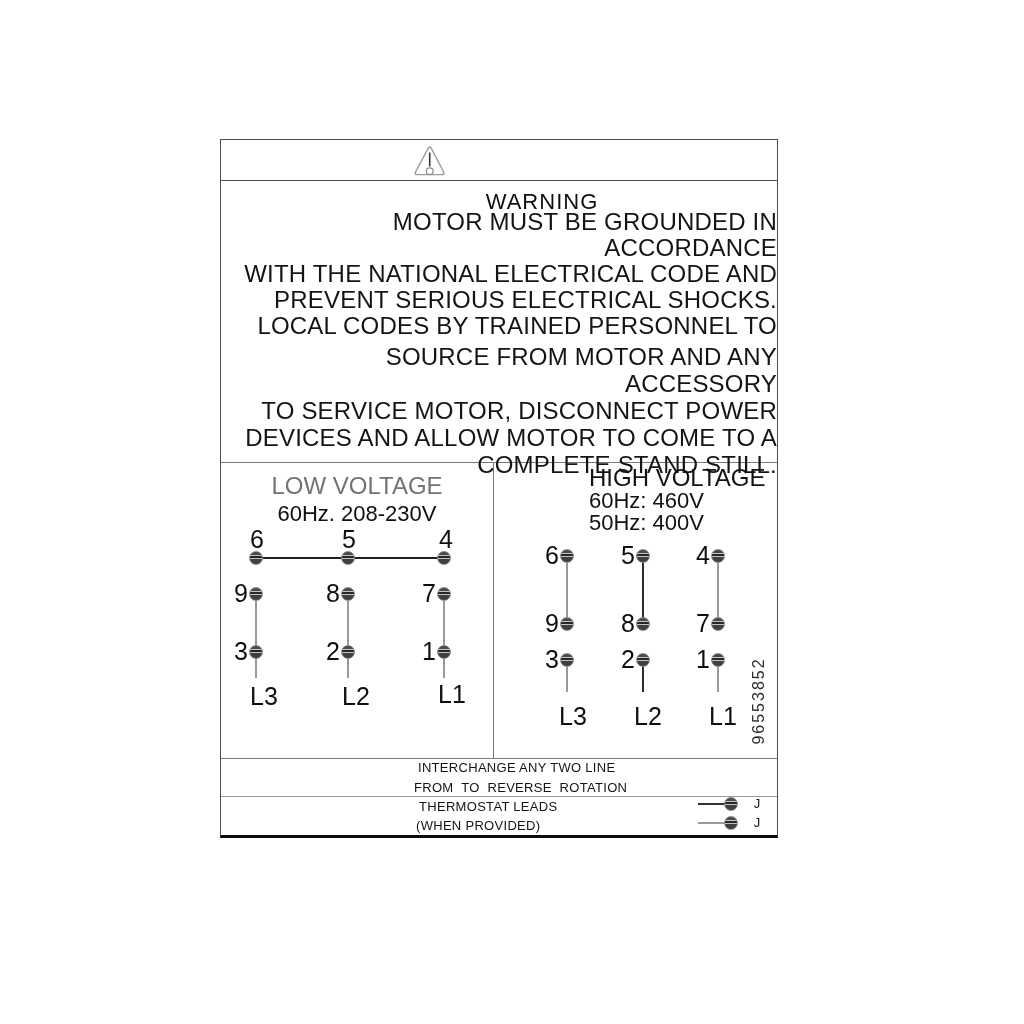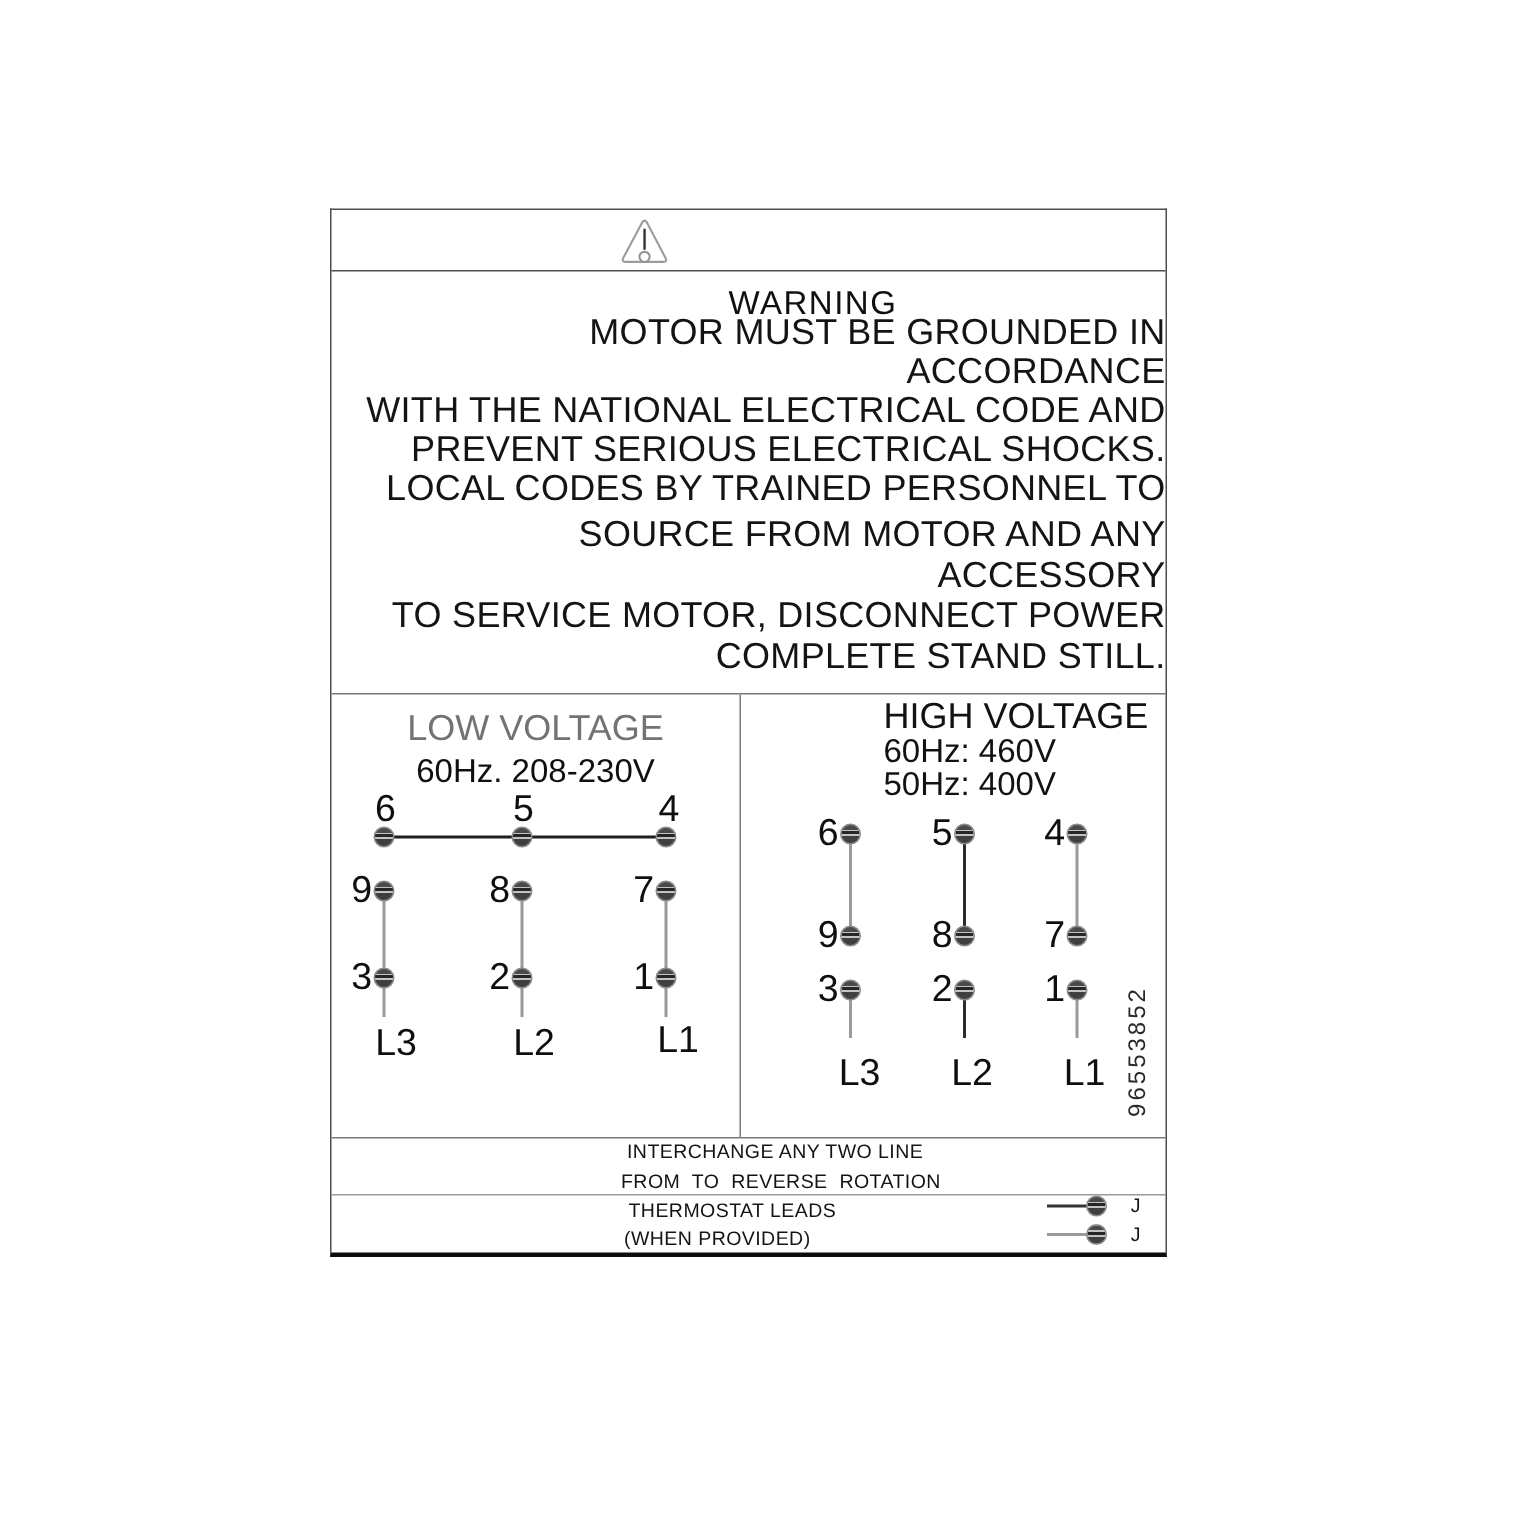--- a/index.html
+++ b/index.html
@@ -79,6 +79,7 @@
       <div class="para p2">
         <span class="ln">SOURCE FROM MOTOR AND ANY ACCESSORY</span>
         <span class="ln">TO SERVICE MOTOR, DISCONNECT POWER</span>
+        <span class="ln">DEVICES AND ALLOW MOTOR TO COME TO A</span>
         <span class="ln">COMPLETE STAND STILL.</span>
       </div>
     </div>

